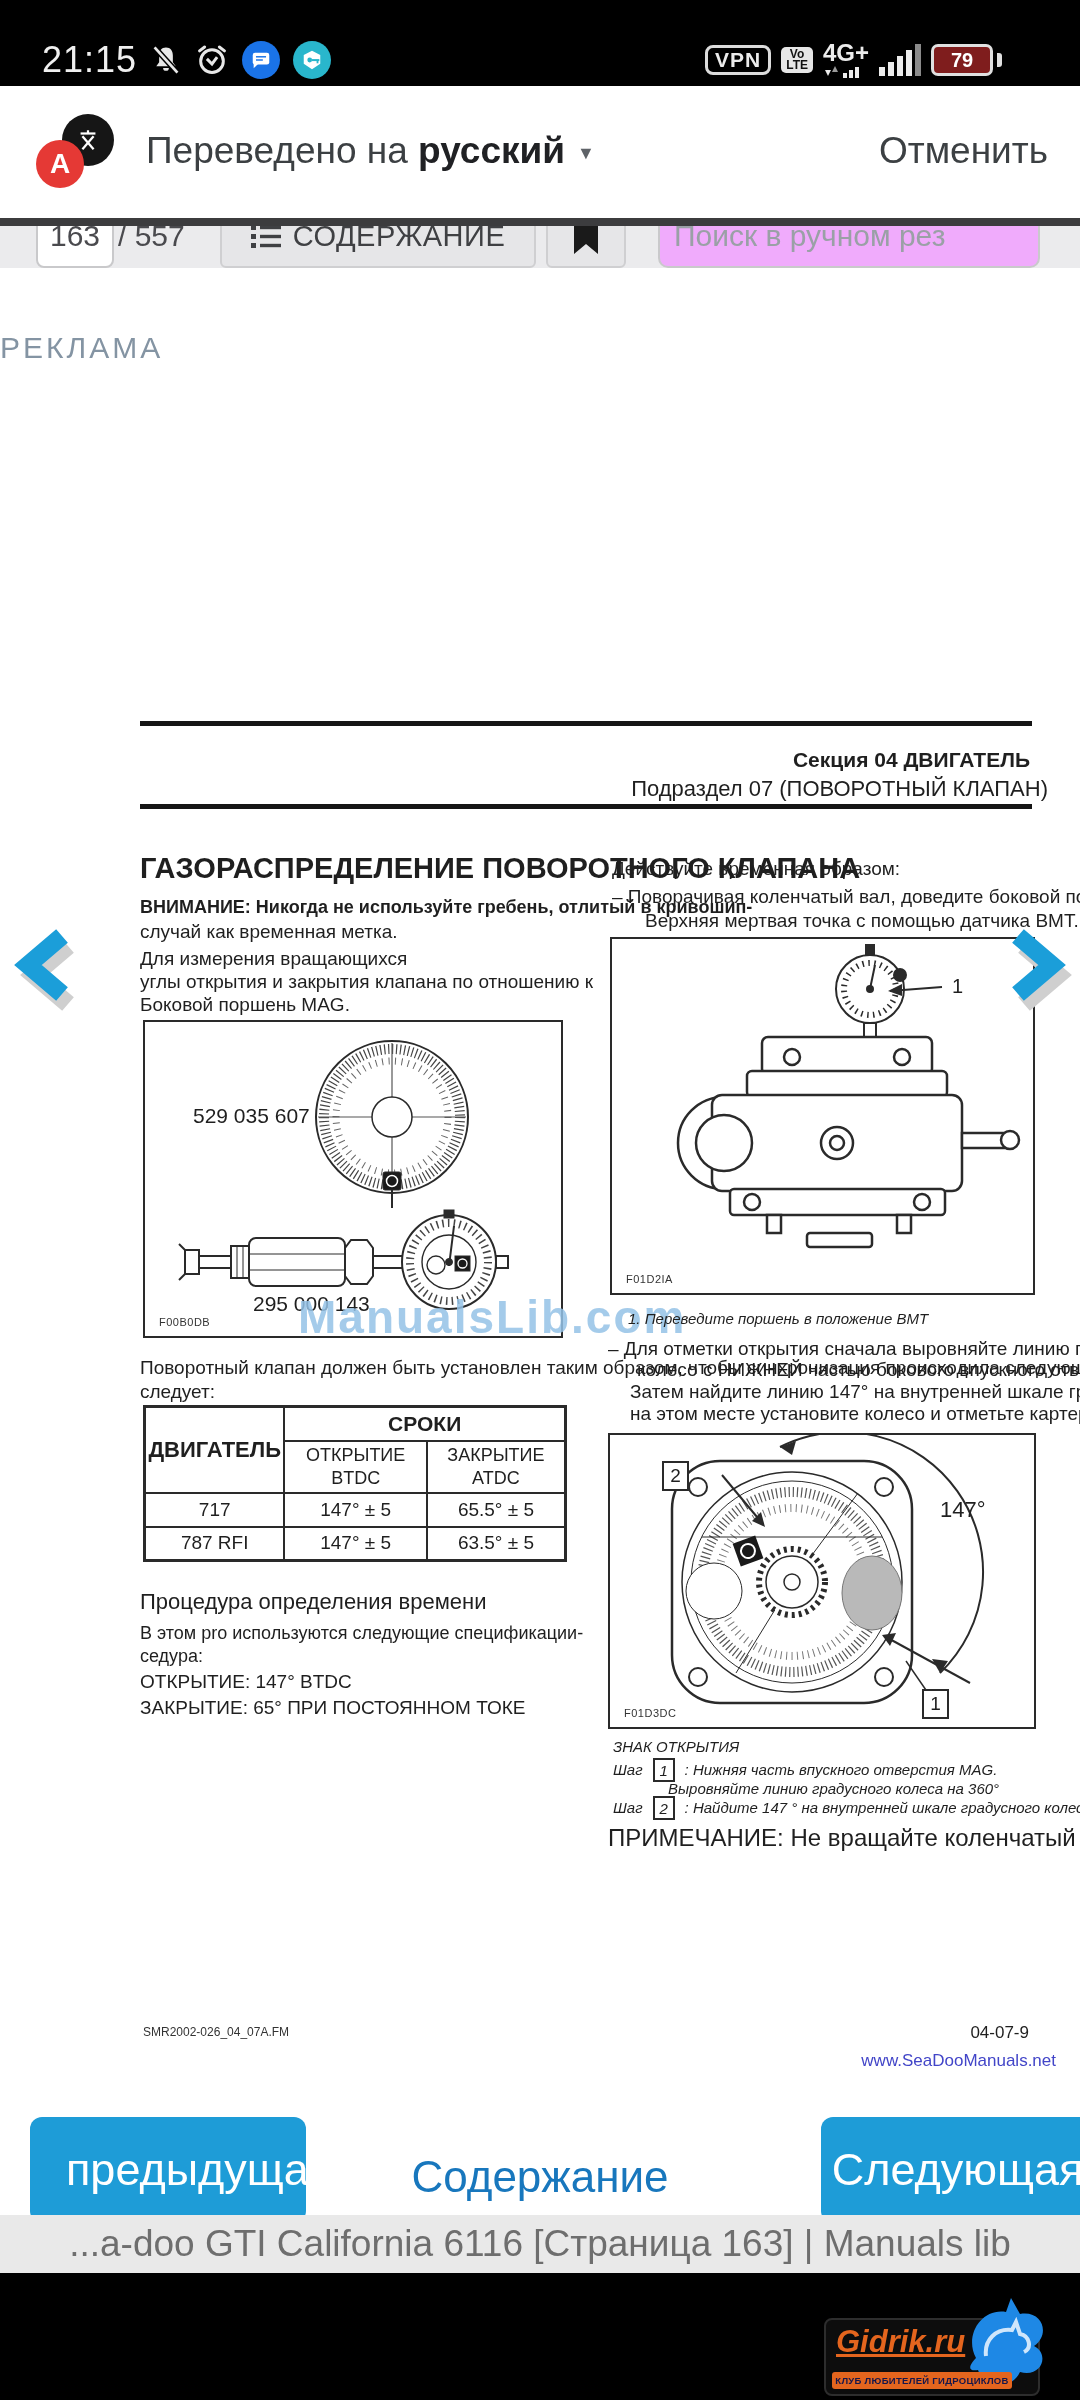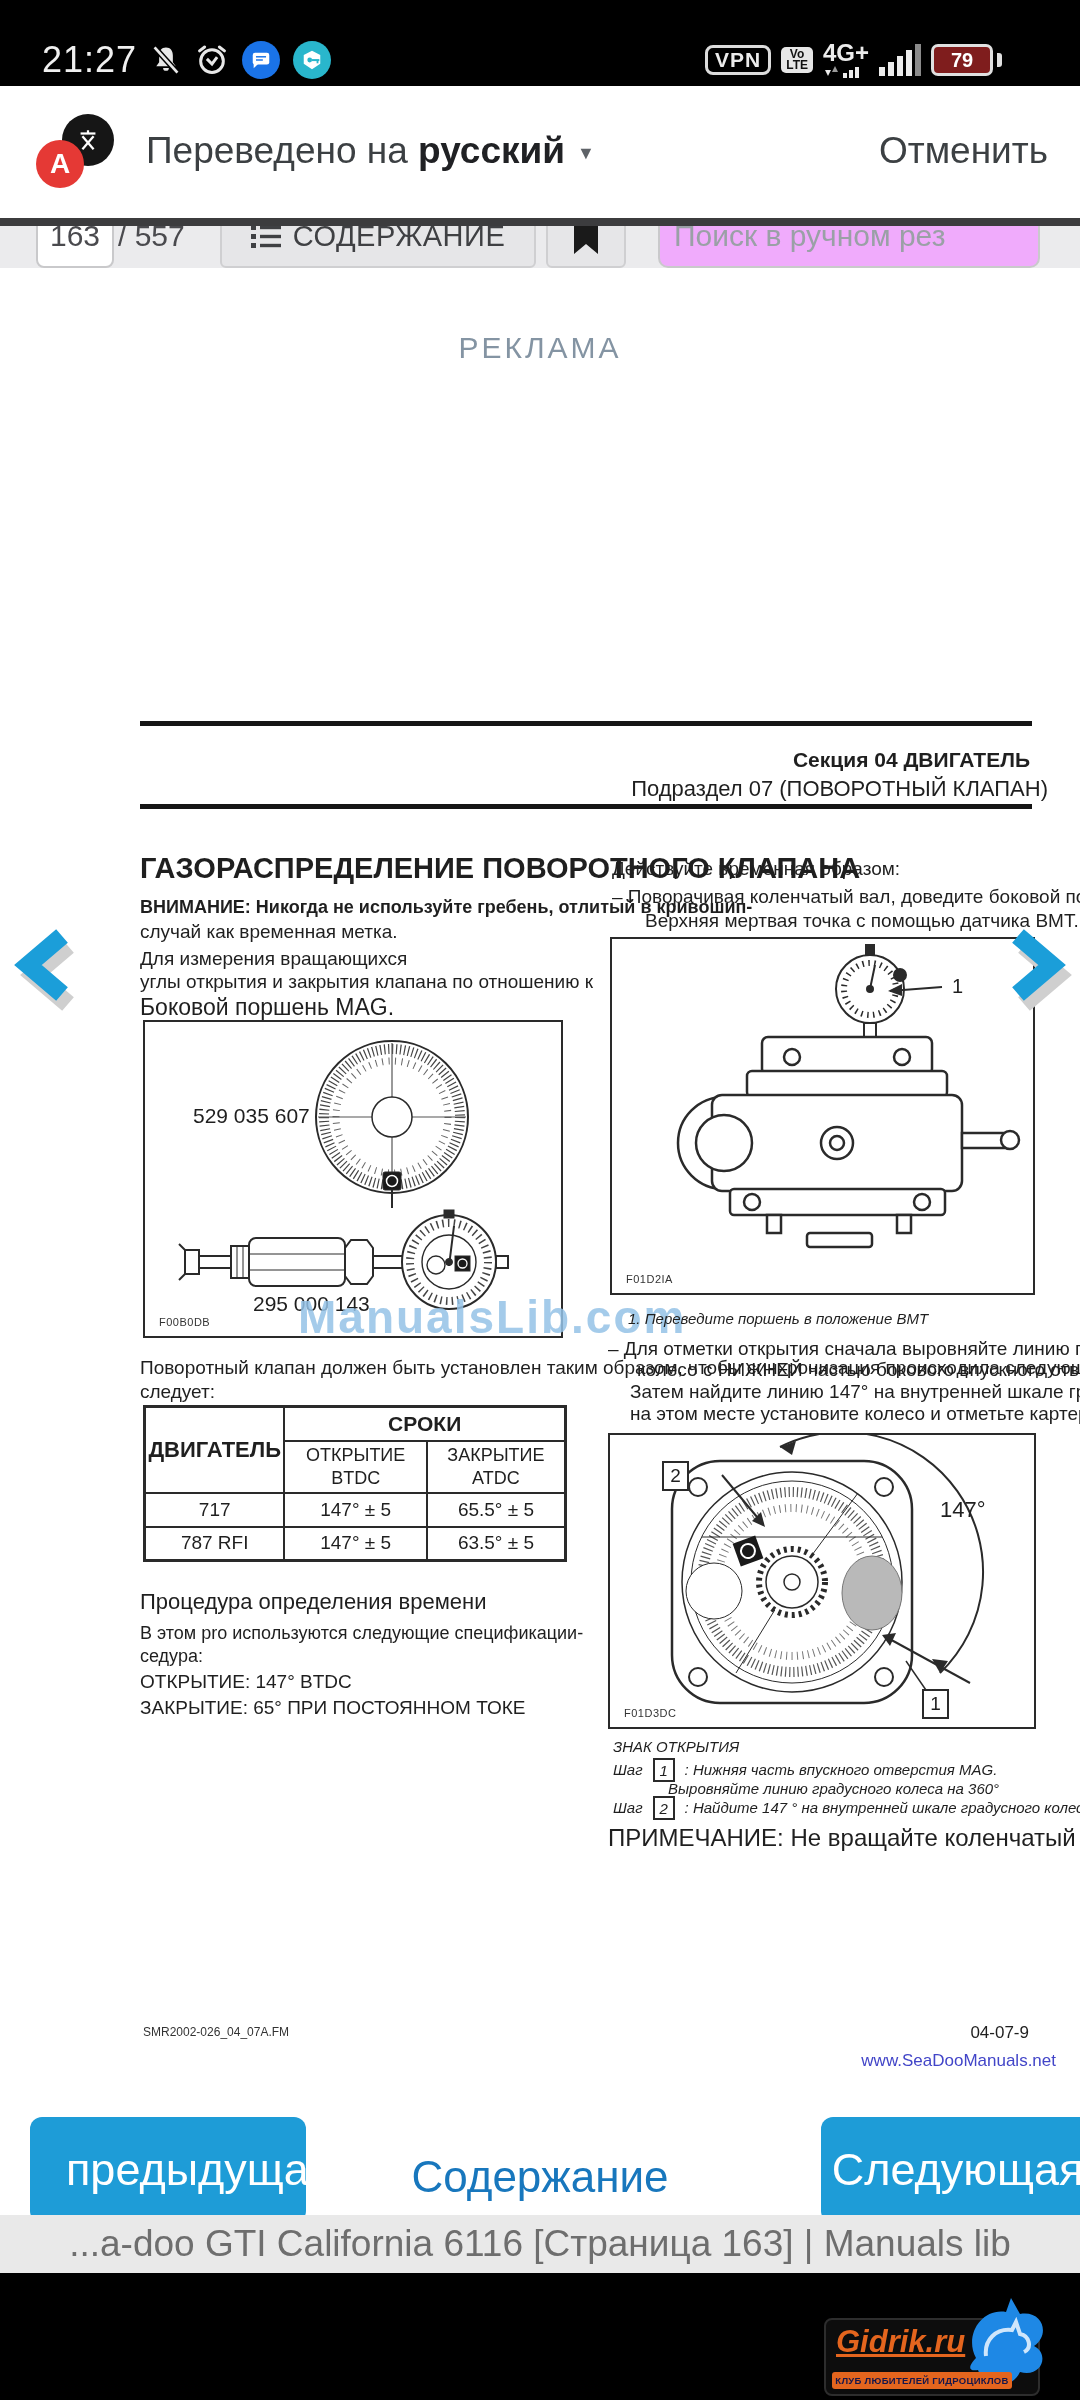--- a/index.html
+++ b/index.html
@@ -93,7 +93,7 @@
 
   <div id="status-bar">
     <div id="sb-left">
-      <span id="sb-time">21:27</span>
+      <span id="sb-time">21:15</span>
       <svg class="sb-ico" width="32" height="32" viewBox="0 0 28 28">
         <path d="M14 3 C10 3 8 6 8 10 v6 l-2.5 3.5 h17 L20 16 v-6 c0-4-2-7-6-7 z" fill="#e8e8e8"></path>
         <path d="M11.5 21 a2.5 2.5 0 0 0 5 0 z" fill="#e8e8e8"></path>

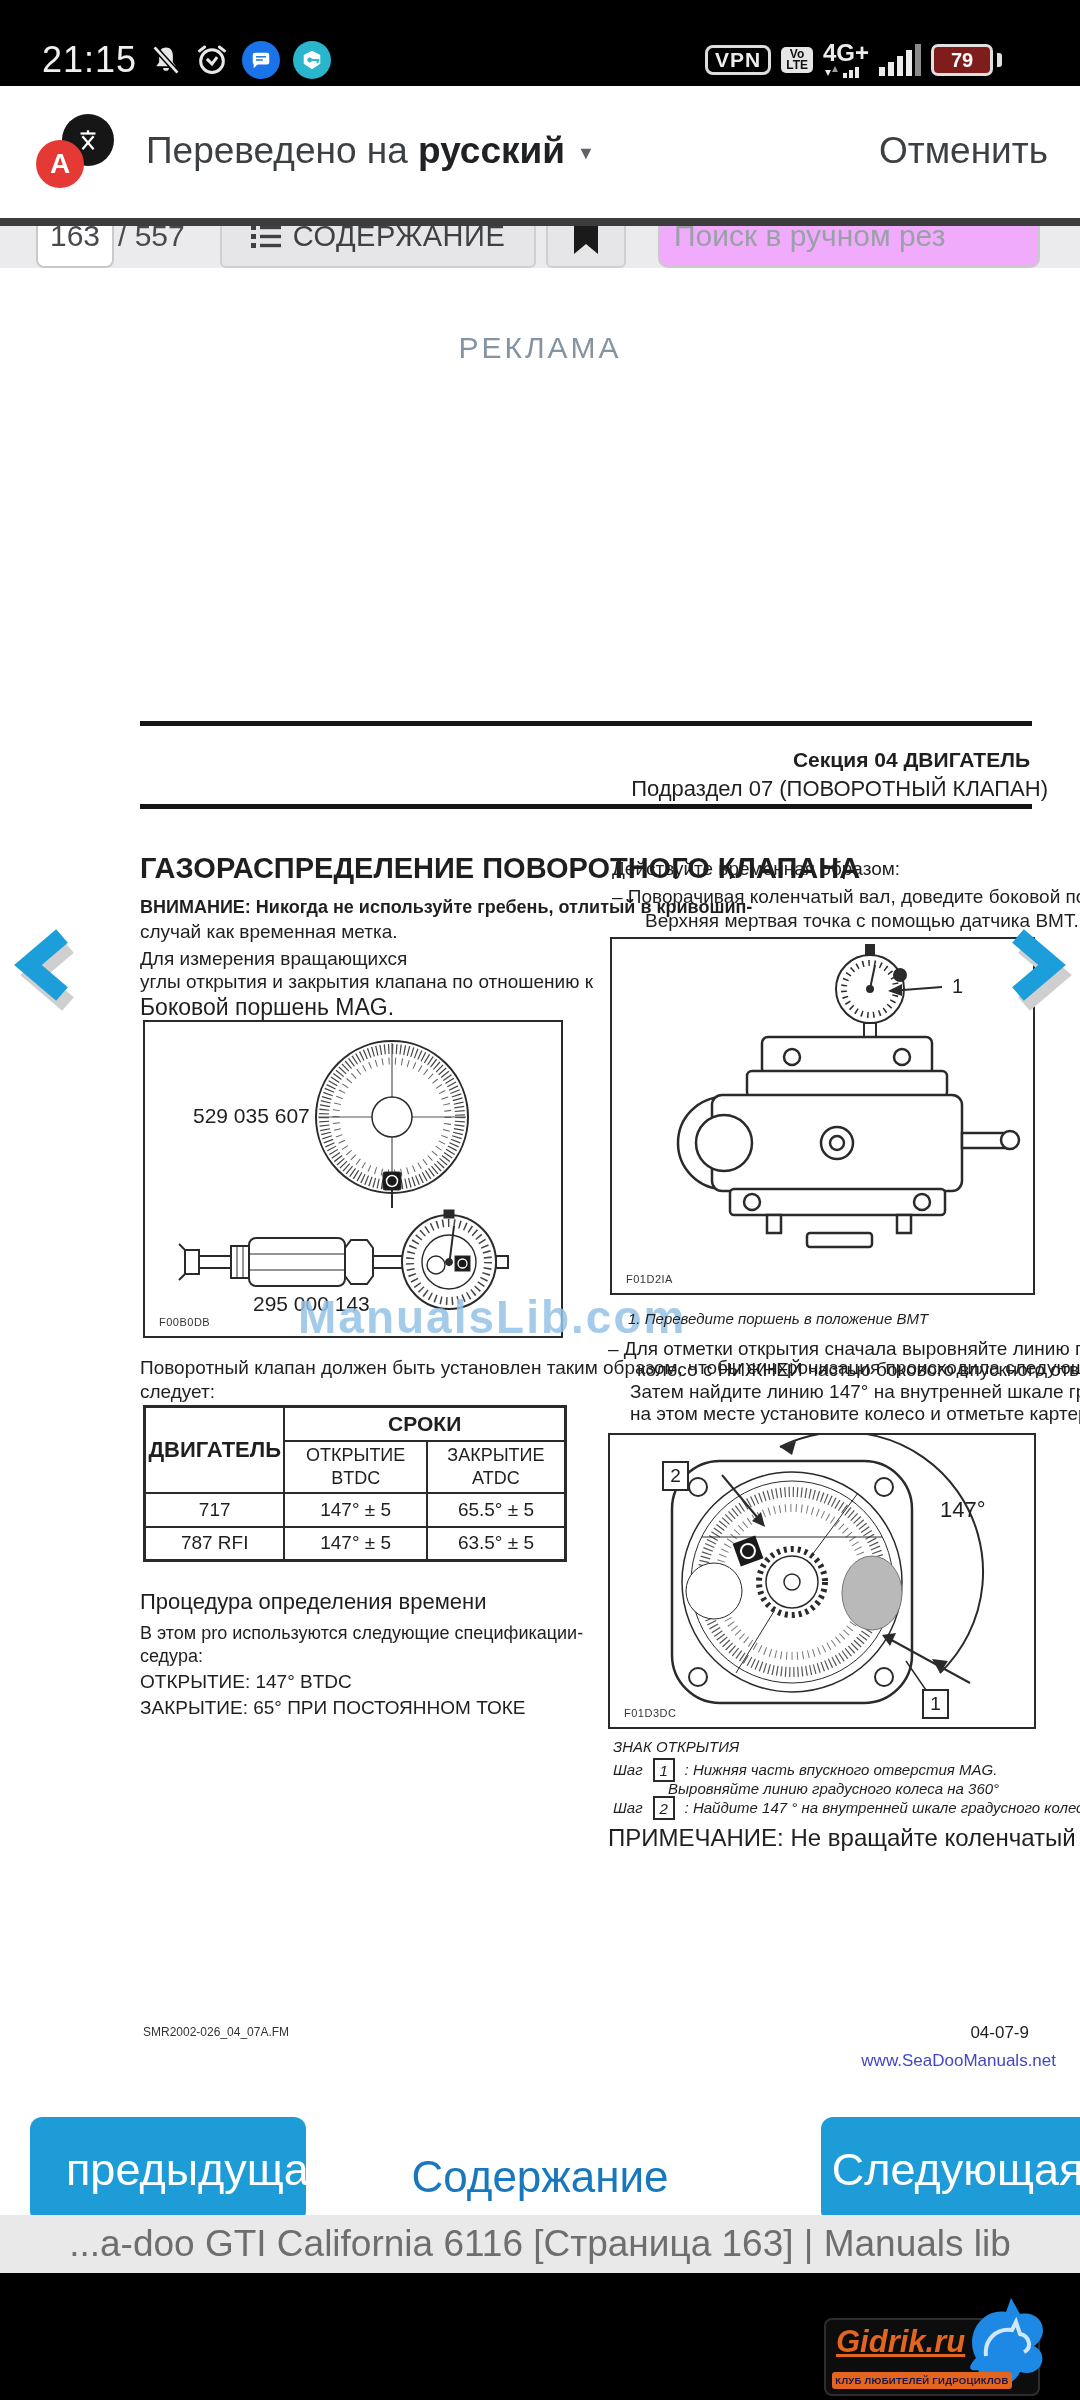--- a/index.html
+++ b/index.html
@@ -50,7 +50,7 @@
   #search-input::placeholder{color:#9aa0a6;}
 
   
-  #ad-label{position:absolute;left:0;top:331px;width:1080px;text-align:center;font-size:30px;letter-spacing:3px;color:#8494a3;}
+  #ad-label{position:absolute;left:0;top:331px;width:1080px;text-align:left;font-size:30px;letter-spacing:3px;color:#8494a3;}
 
   
   .rule{position:absolute;left:140px;width:892px;height:5px;background:#151515;}

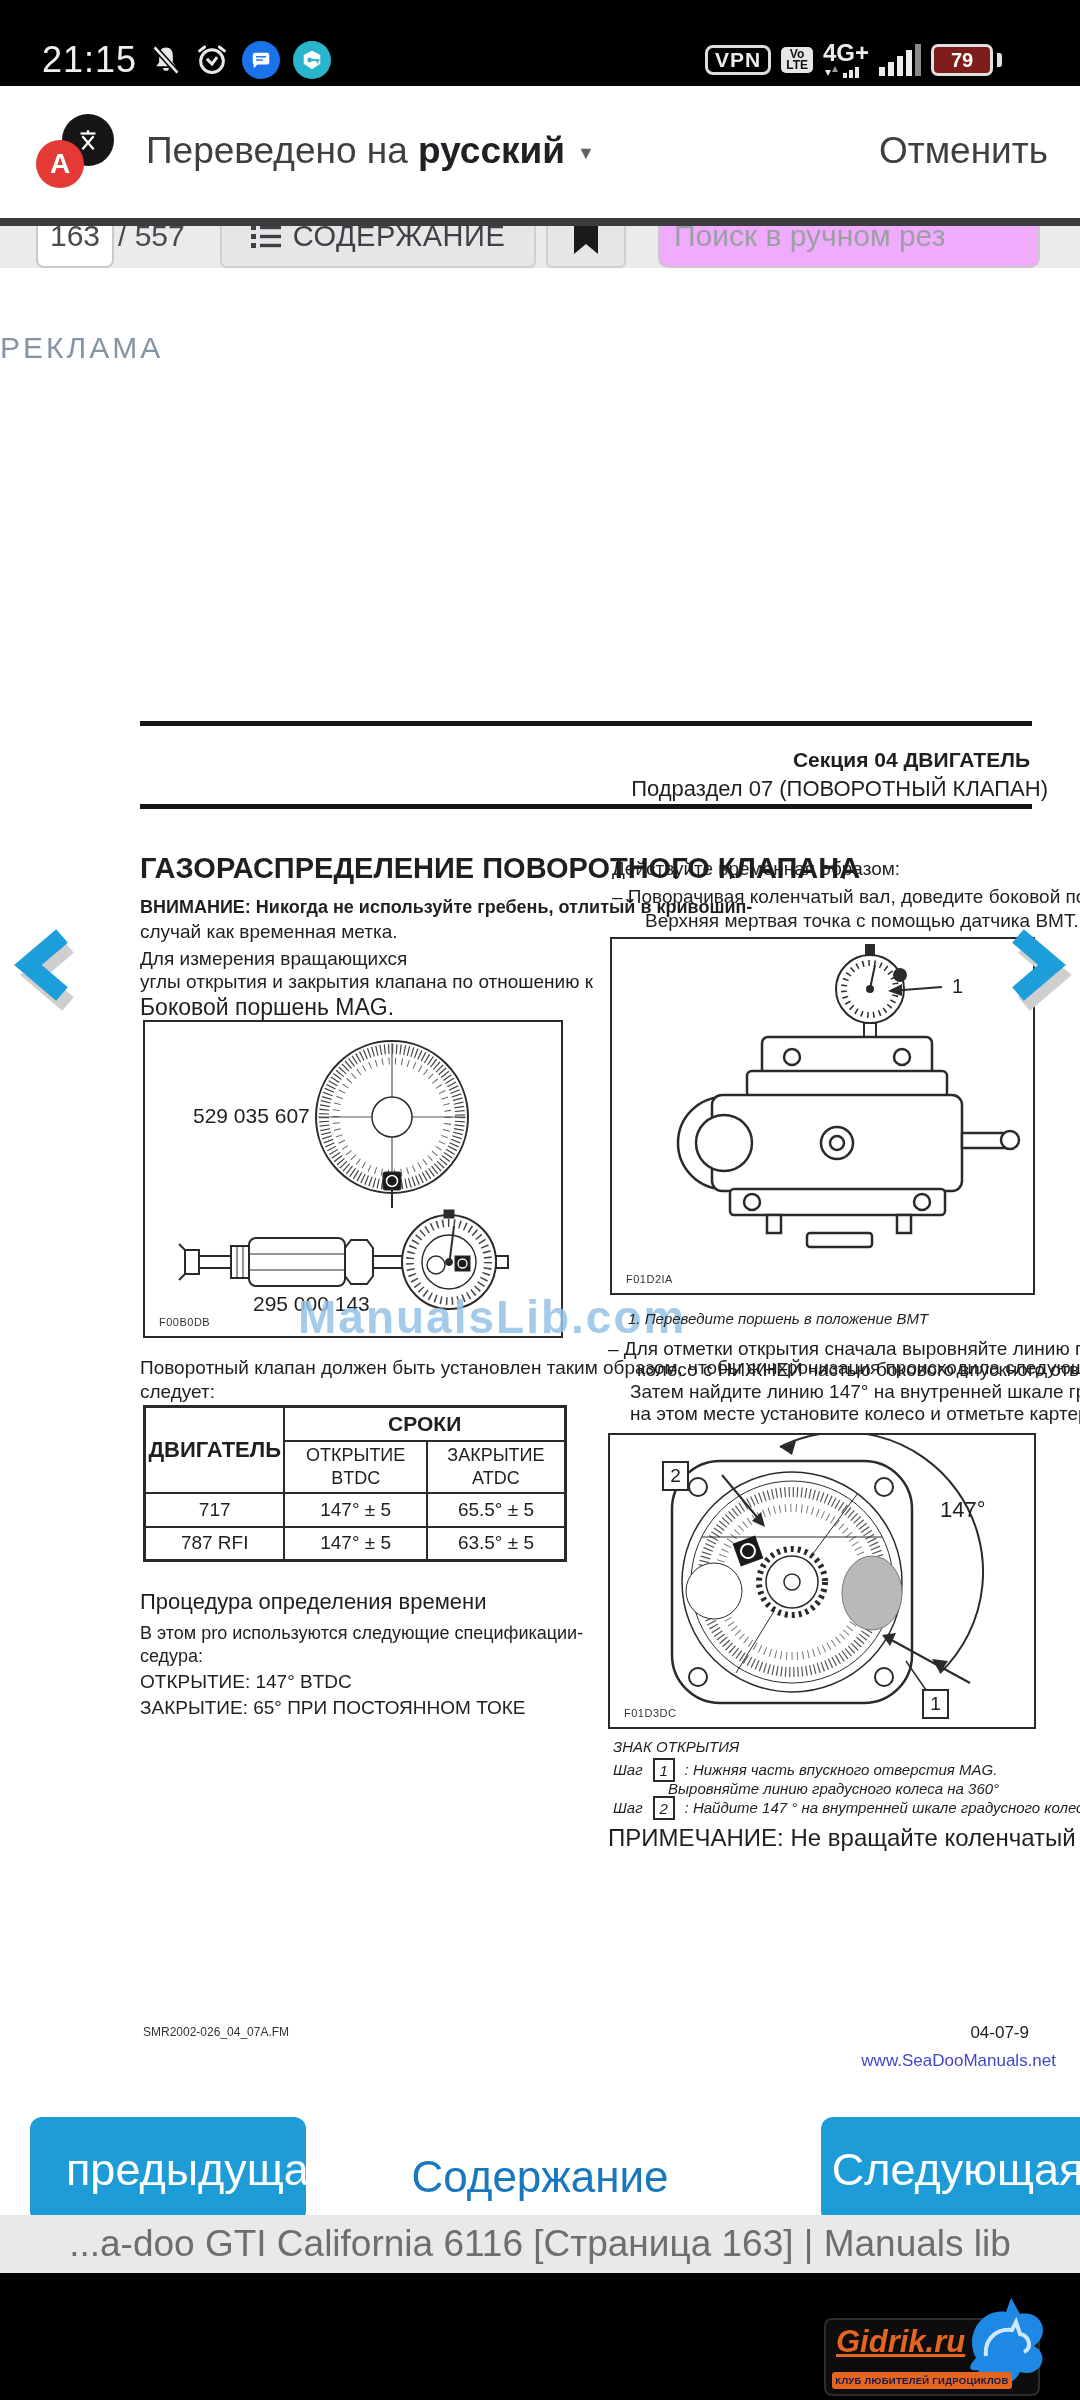--- a/index.html
+++ b/index.html
@@ -217,7 +217,7 @@
 
   <div class="ln" style="left:140px;top:948px;font-size:19px">Для измерения вращающихся</div>
   <div class="ln" style="left:140px;top:971px;font-size:19px">углы открытия и закрытия клапана по отношению к</div>
-  <div class="ln" style="left:140px;top:994px;font-size:23px">Боковой поршень MAG.</div>
+  <div class="ln" style="left:140px;top:994px;font-size:19px">Боковой поршень MAG.</div>
 
   <div class="figure" style="left:610px;top:937px;width:425px;height:358px">
     <svg width="421" height="354" viewBox="0 0 421 354">

